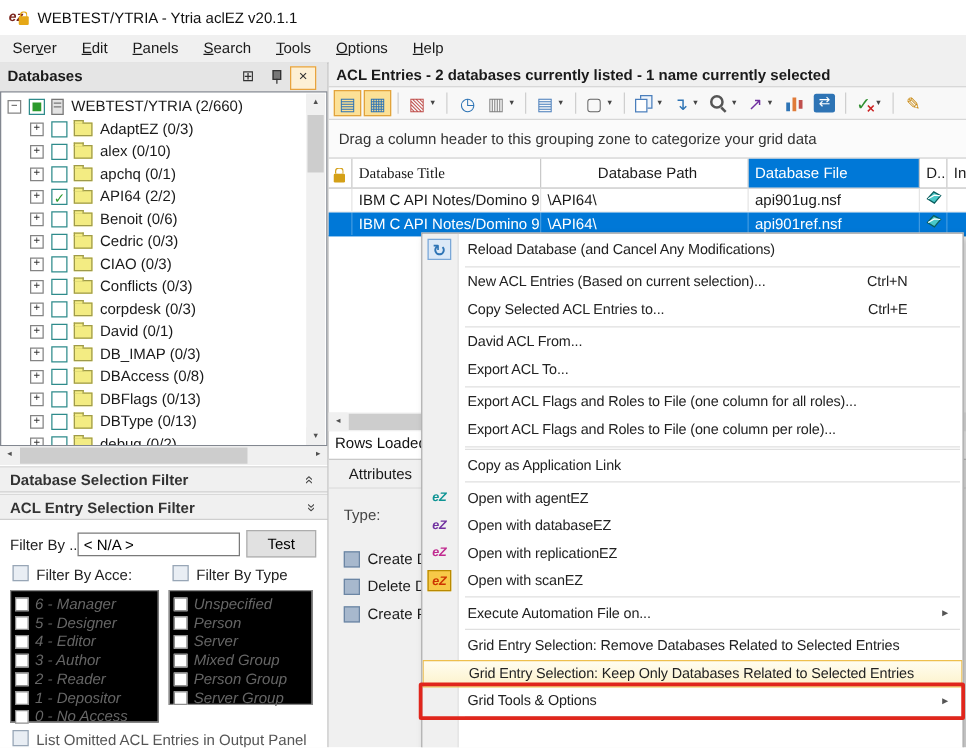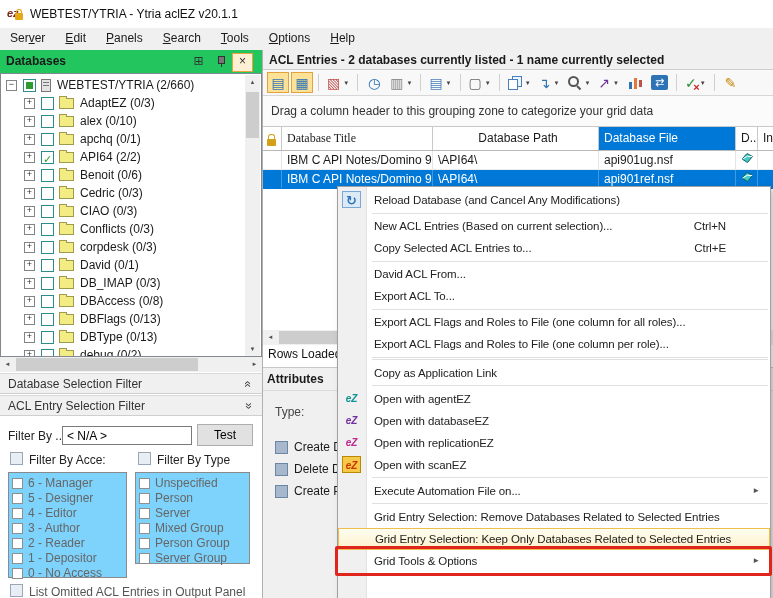--- a/index.html
+++ b/index.html
@@ -21,7 +21,7 @@
   .menubar-item u{text-decoration:underline;}
 
   
-  #left-caption{left:0;top:50px;width:262px;height:23px;background:#22c55e;text-decoration:underline;}
+  #left-caption{left:0;top:50px;width:262px;height:23px;background:#e5e5e5;text-decoration:underline;}
   #left-caption .cap-text{position:absolute;left:6px;top:4px;font-weight:bold;}
   .cap-icon{position:absolute;top:3px;width:17px;height:17px;text-align:center;line-height:16px;color:#333;font-size:12px;}
   #icon-expandwin{left:190px;}

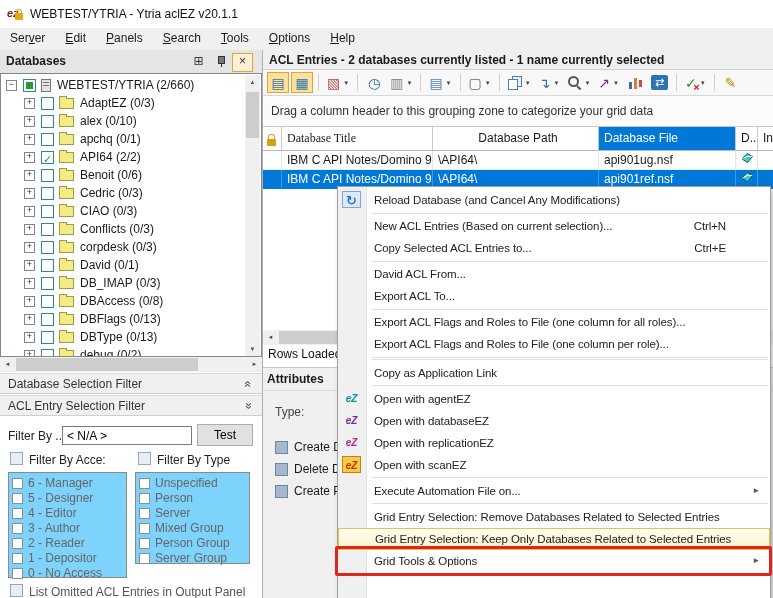--- a/index.html
+++ b/index.html
@@ -55,7 +55,7 @@
 
   
   .filter-caption{width:262px;height:21px;background:#f0f0f0;border-top:1px solid #d9d9d9;border-bottom:1px solid #cfcfcf;box-sizing:border-box;color:#333;}
-  .filter-caption .fc-text{position:absolute;left:8px;top:3px;}
+  .filter-caption .fc-text{position:absolute;left:8px;top:3px;font-weight:bold;}
   .chev{position:absolute;right:10px;top:3px;display:inline-block;color:#444;font-size:12px;}
   .chev.up{transform:rotate(90deg);}
   .chev.down{transform:rotate(-90deg);}

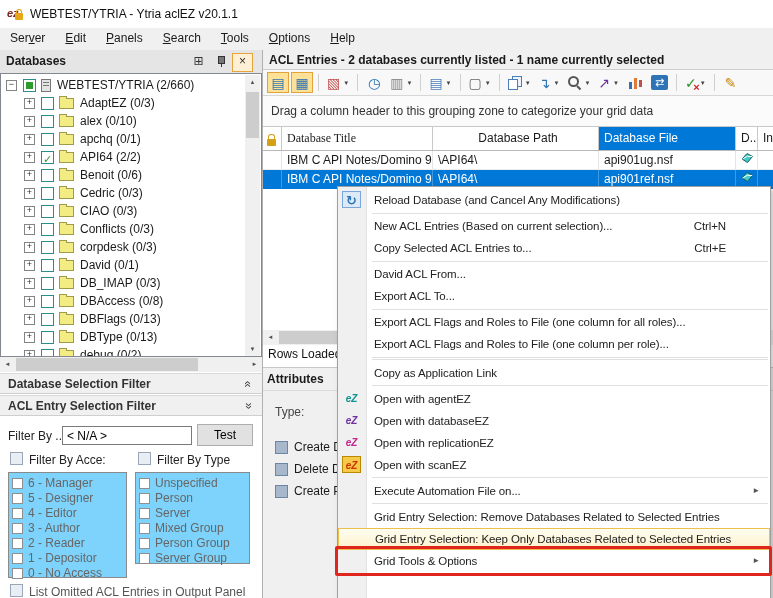--- a/index.html
+++ b/index.html
@@ -122,7 +122,7 @@
   #grid-hscroll{left:263px;top:330px;width:510px;height:15px;background:#f0f0f0;}
   #rows-loaded{left:268px;top:347px;color:#111;}
   #attr-caption{left:263px;top:367px;width:510px;height:24px;background:#f0f0f0;border-top:1px solid #c9c9c9;border-bottom:1px solid #dadada;box-sizing:border-box;}
-  #attr-caption span{position:absolute;left:4px;top:4px;font-weight:bold;}
+  #attr-caption span{position:absolute;left:16px;top:4px;font-weight:normal;}
   #attr-content{left:263px;top:391px;width:510px;height:207px;background:#f0f0f0;}
   #type-label{left:275px;top:405px;color:#444;}
   .attr-row{position:absolute;left:275px;display:flex;align-items:center;}

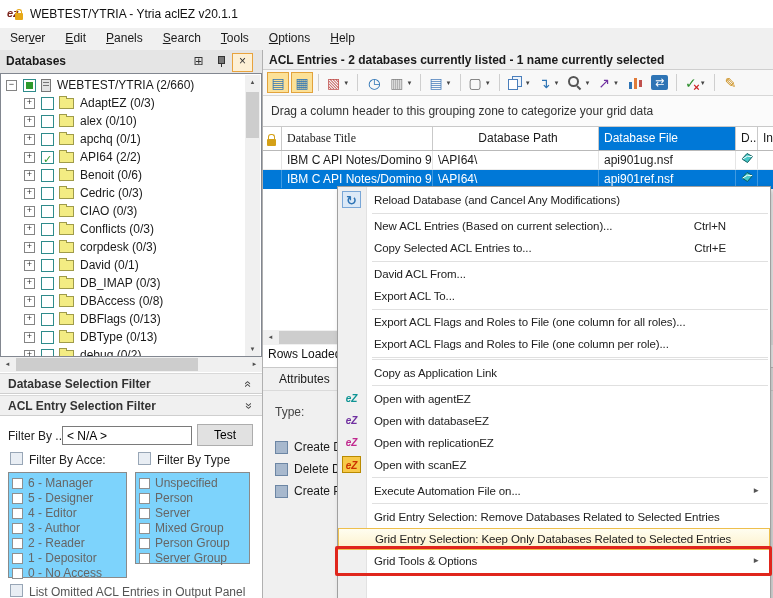--- a/index.html
+++ b/index.html
@@ -70,7 +70,7 @@
   #cb-type{left:138px;top:452px;}
   #lbl-acce{left:29px;top:453px;color:#222;}
   #lbl-type{left:157px;top:453px;color:#222;}
-  .listbox{background:#7dd3fc;border:1px solid #8a8a8a;box-sizing:border-box;padding-top:3px;}
+  .listbox{background:#000000;border:1px solid #8a8a8a;box-sizing:border-box;padding-top:3px;font-style:italic;}
   #acc-list{left:8px;top:472px;width:119px;height:106px;}
   #type-list{left:135px;top:472px;width:115px;height:92px;}
   .opt-row{height:15px;line-height:15px;display:flex;align-items:center;padding-left:3px;color:#666;}

